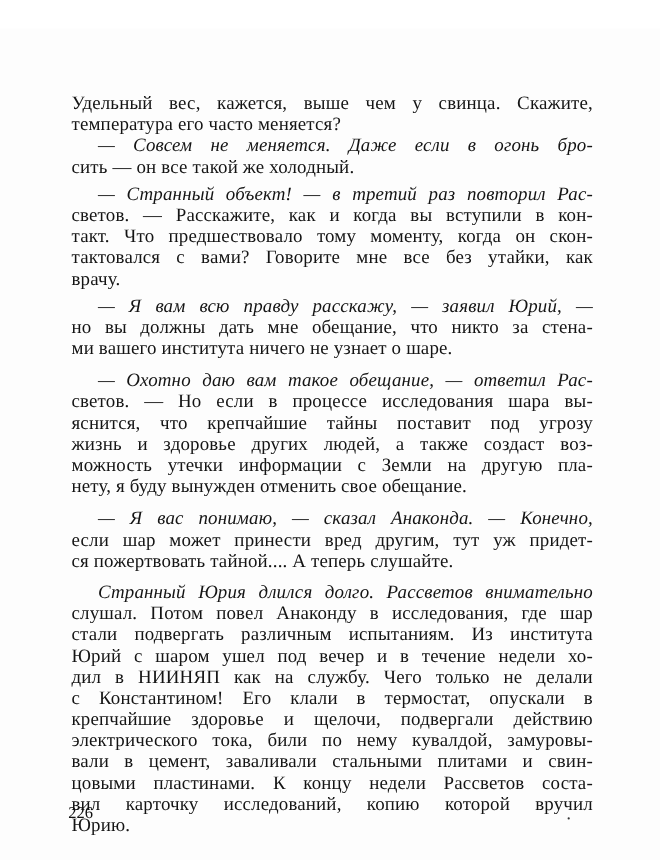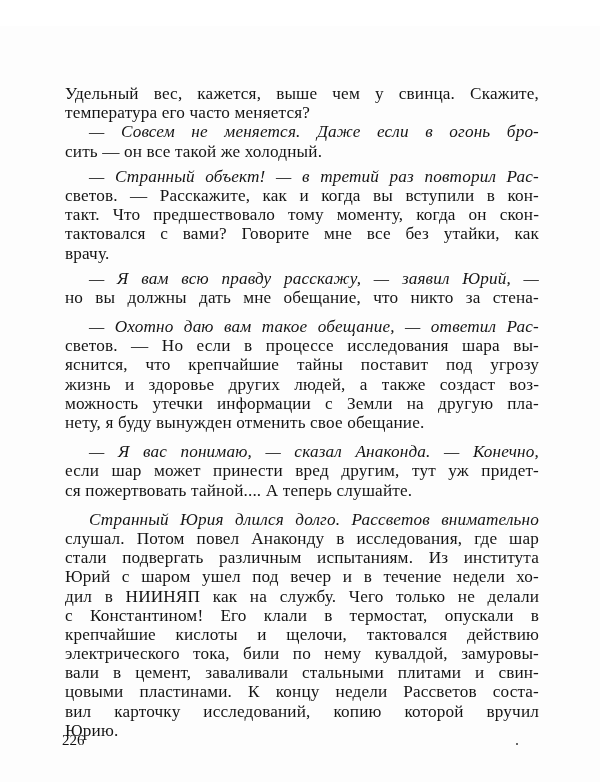--- a/index.html
+++ b/index.html
@@ -62,6 +62,7 @@
     <div>
       <span class="line indent">— Я вам всю правду расскажу, — заявил Юрий, —</span>
       <span class="line">но вы должны дать мне обещание, что никто за стена-</span>
+      <span class="line last">ми вашего института ничего не узнает о шаре.</span>
     </div>
     <span class="gap big"></span>
 

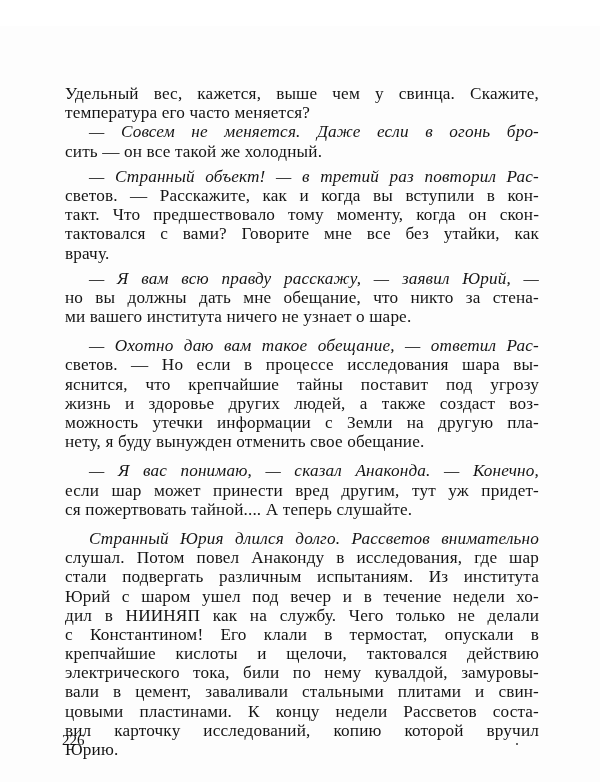--- a/index.html
+++ b/index.html
@@ -90,7 +90,7 @@
       <span class="line">Юрий с шаром ушел под вечер и в течение недели хо-</span>
       <span class="line">дил в НИИНЯП как на службу. Чего только не делали</span>
       <span class="line">с Константином! Его клали в термостат, опускали в</span>
-      <span class="line">крепчайшие кислоты и щелочи, тактовался действию</span>
+      <span class="line">крепчайшие здоровье и щелочи, подвергали действию</span>
       <span class="line">электрического тока, били по нему кувалдой, замуровы-</span>
       <span class="line">вали в цемент, заваливали стальными плитами и свин-</span>
       <span class="line">цовыми пластинами. К концу недели Рассветов соста-</span>

